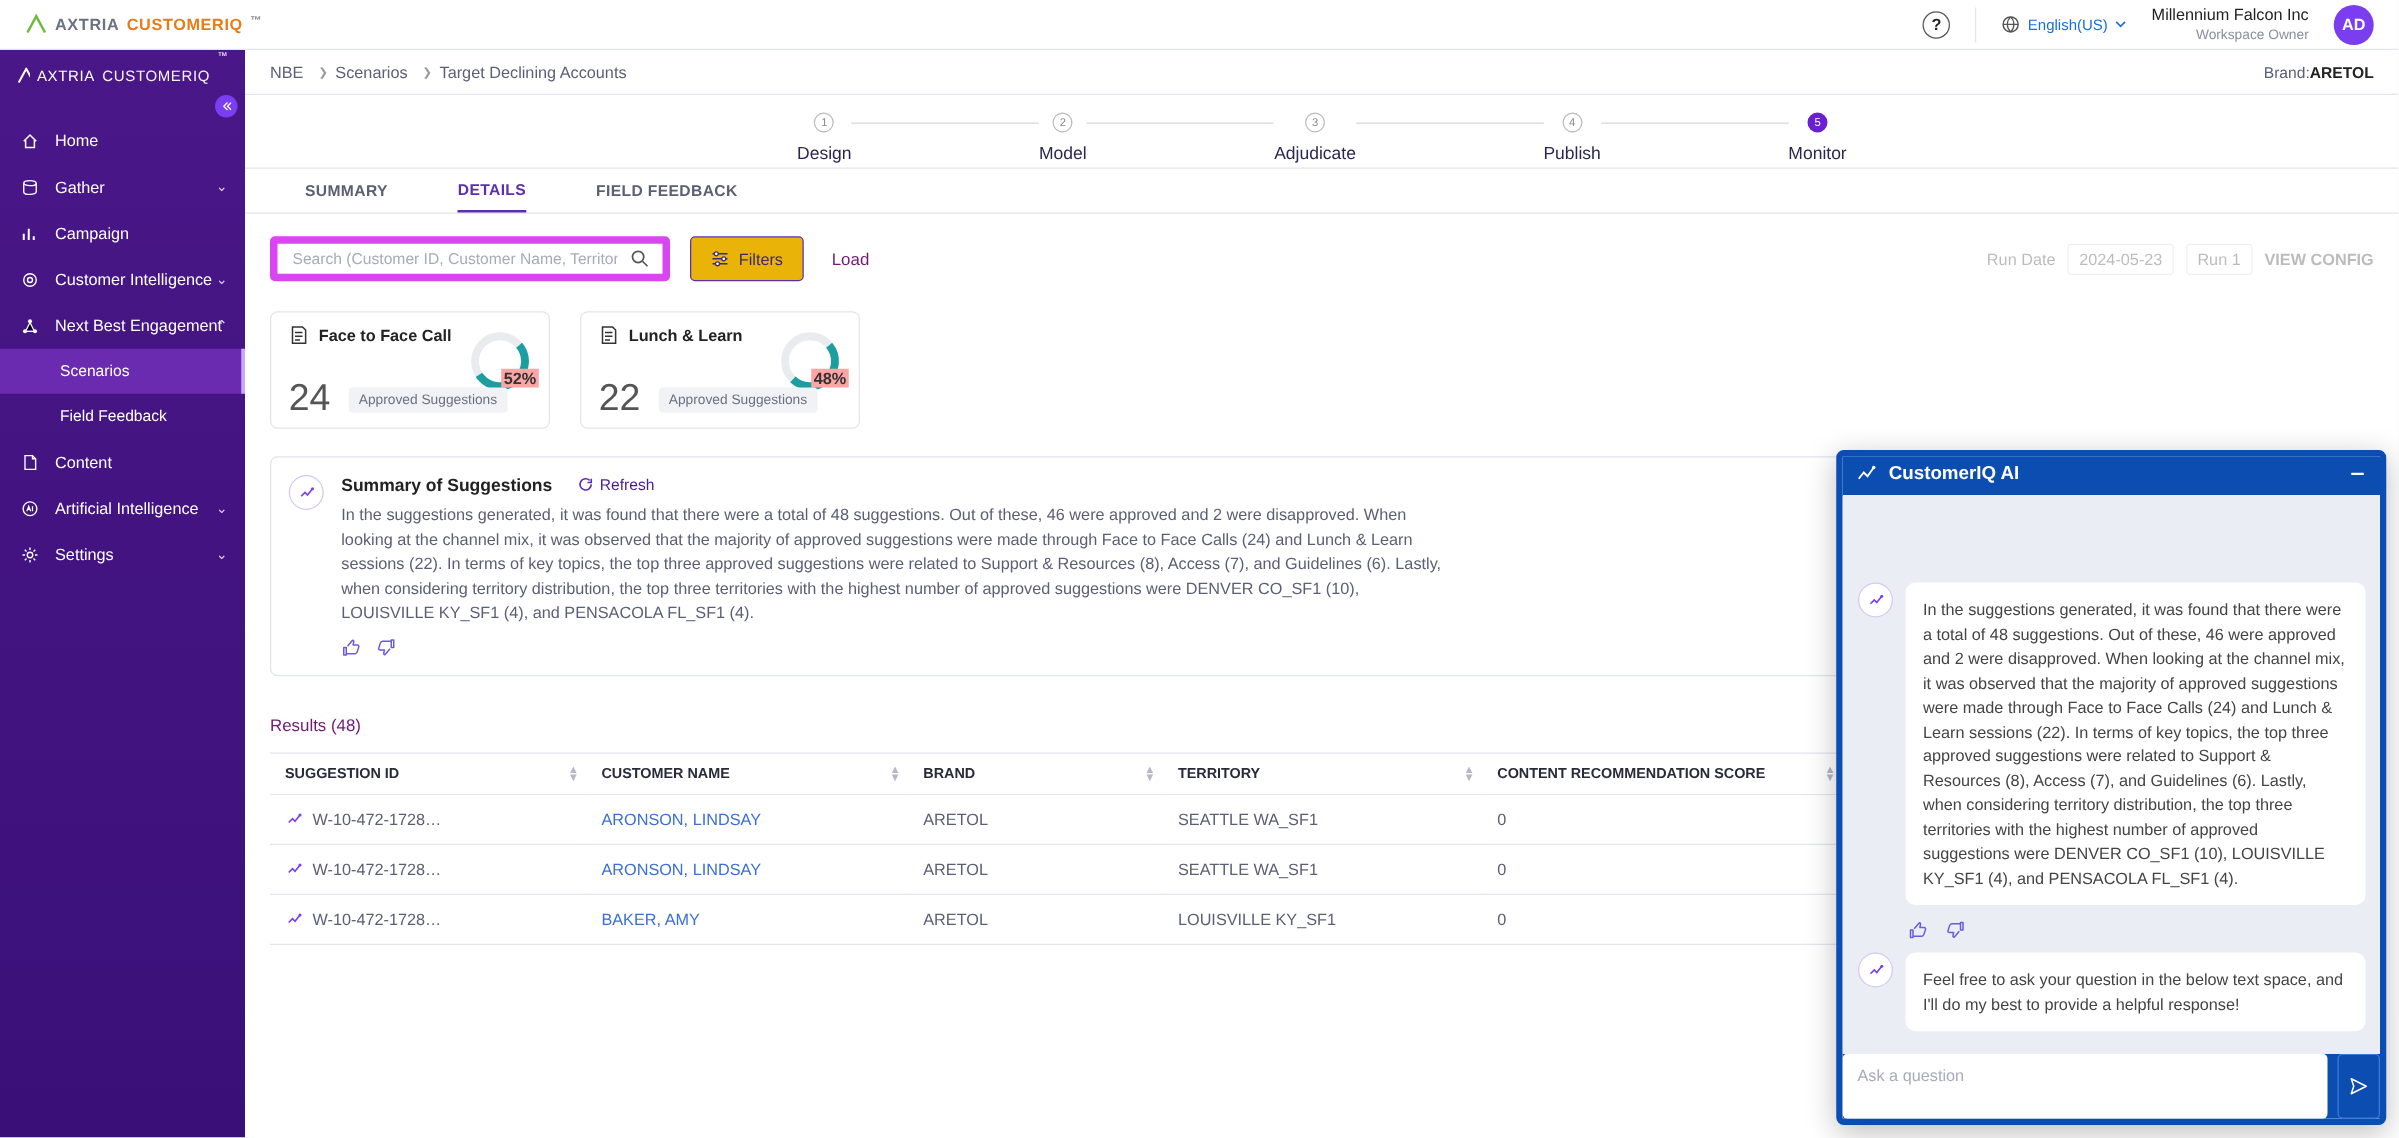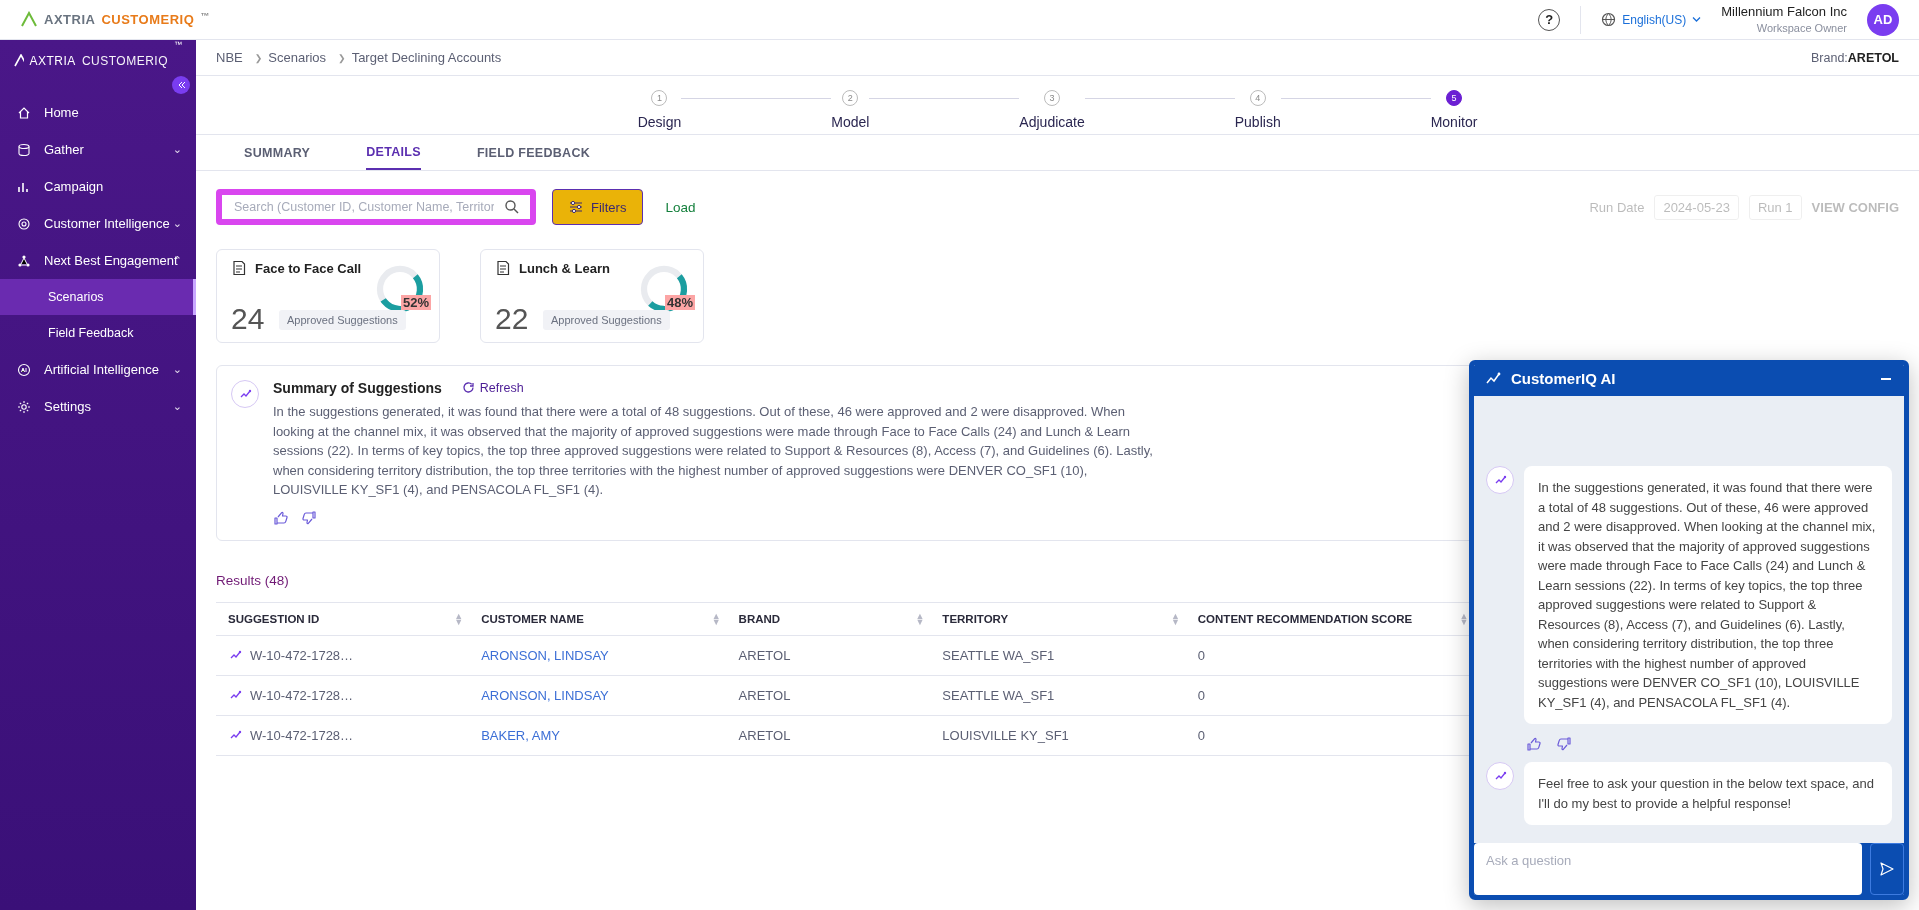--- a/index.html
+++ b/index.html
@@ -114,7 +114,7 @@
     display: flex; align-items: center; gap: 8px; border: 1.2px solid #5b2fb0; color: #3d2a6e;
     height: 36px; padding: 0 16px; border-radius: 4px; background: #eab308; cursor: pointer; font-size: 13px;
   }
-  .load-btn { color: #15803d; background: none; border: none; font-size: 13.5px; cursor: pointer; }
+  .load-btn { color: #701a75; background: none; border: none; font-size: 13.5px; cursor: pointer; }
   .run-area { margin-left: auto; display: flex; align-items: center; gap: 10px; opacity: 0.3; pointer-events: none; }
 
   .cards-row { display: flex; gap: 40px; margin-bottom: 22px; }

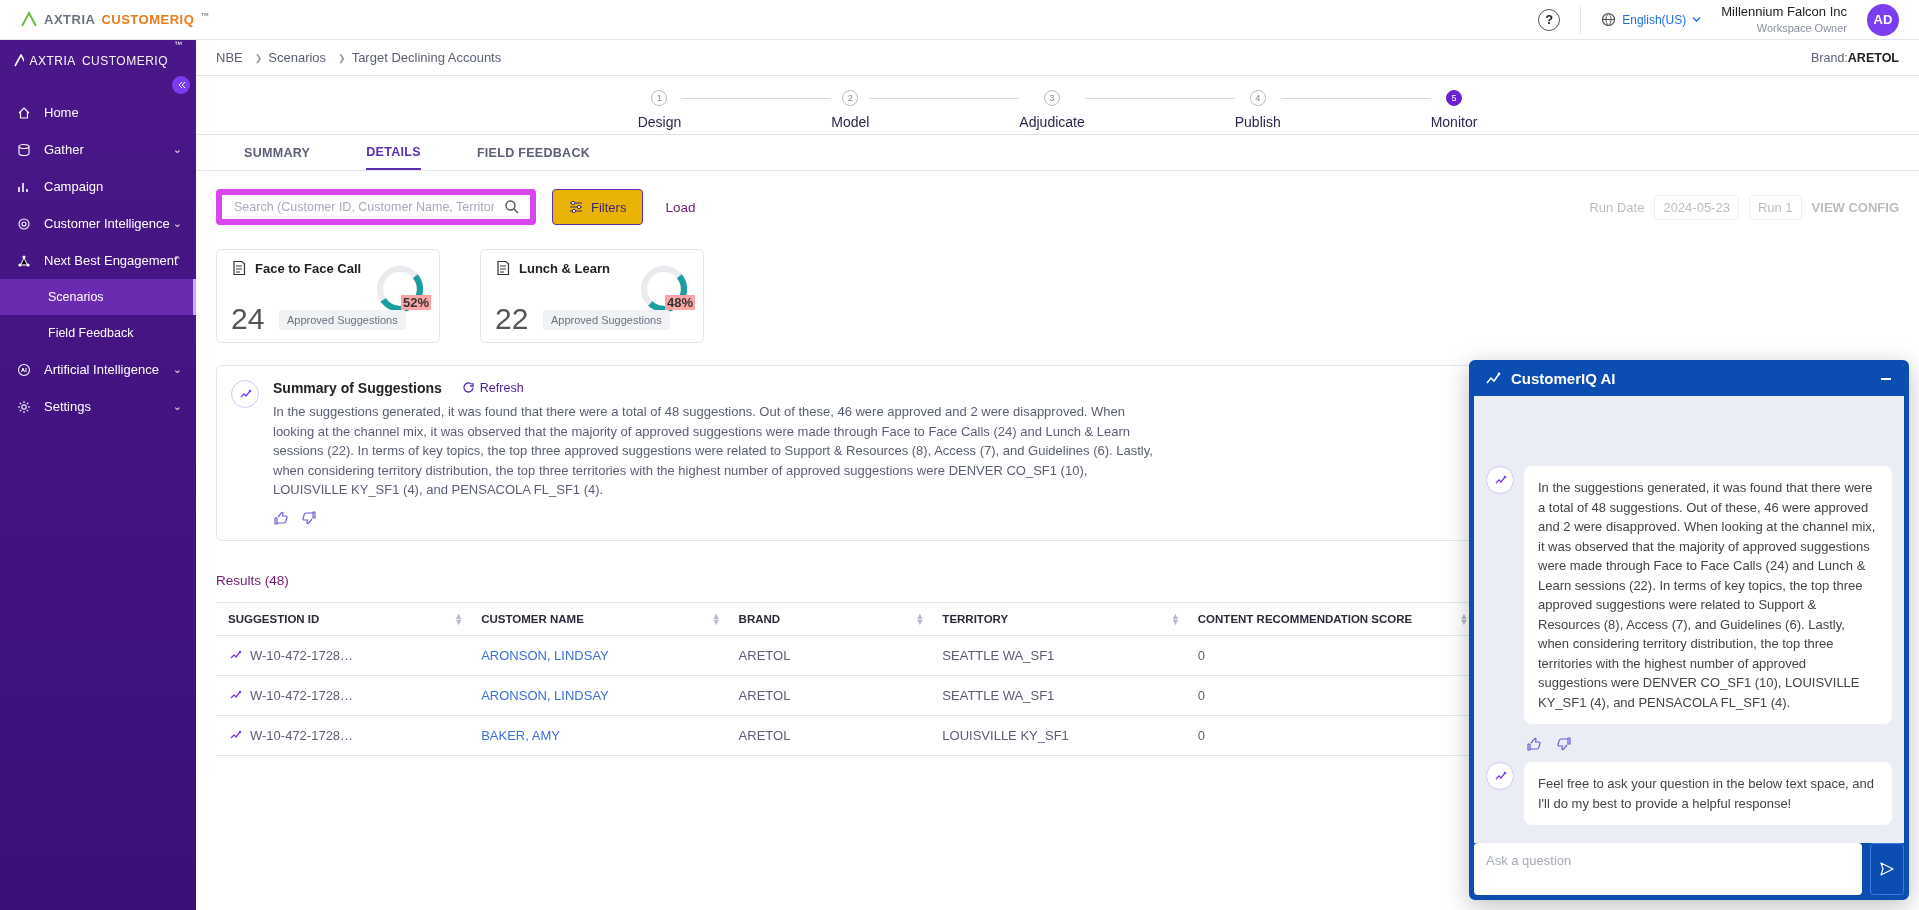--- a/index.html
+++ b/index.html
@@ -117,7 +117,7 @@
   .load-btn { color: #701a75; background: none; border: none; font-size: 13.5px; cursor: pointer; }
   .run-area { margin-left: auto; display: flex; align-items: center; gap: 10px; opacity: 0.3; pointer-events: none; }
 
-  .cards-row { display: flex; gap: 40px; margin-bottom: 22px; }
+  .cards-row { display: flex; gap: 24px; margin-bottom: 22px; }
   .metric-card {
     border: 1px solid var(--border); border-radius: 6px; width: 224px; height: 94px;
     padding: 10px 14px 8px 14px; position: relative;

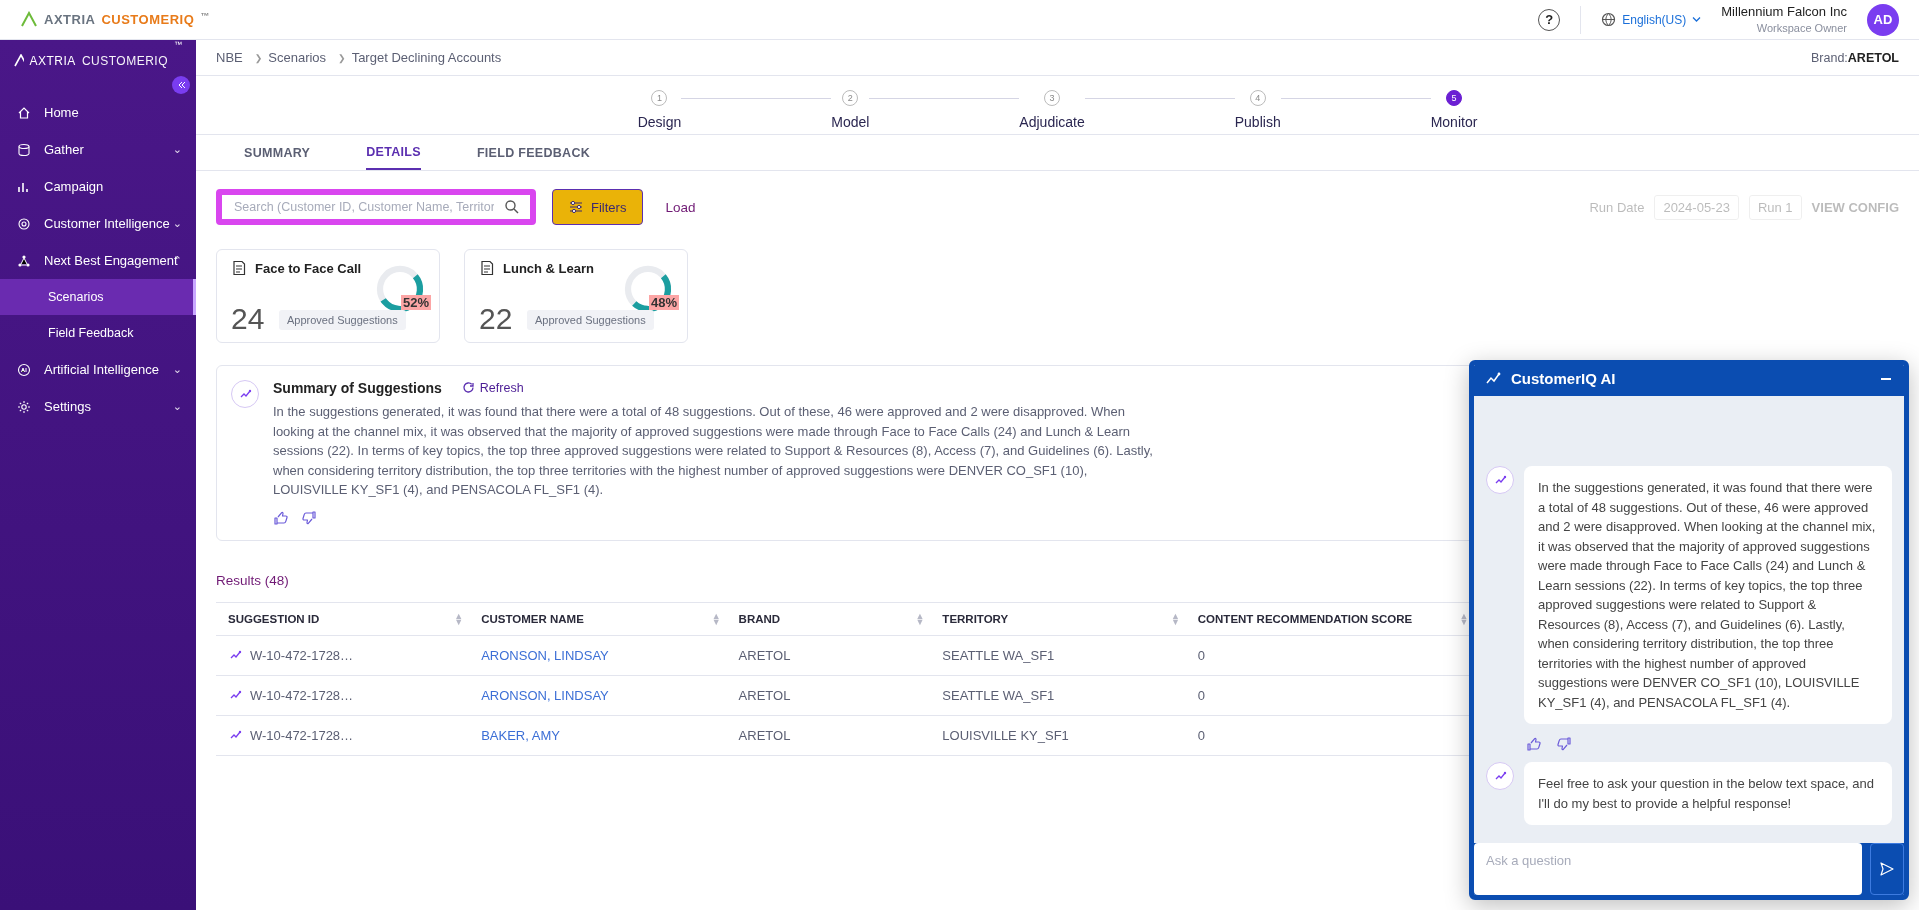--- a/index.html
+++ b/index.html
@@ -310,6 +310,14 @@
       </li>
       <li class="sub">
         <span>Field Feedback</span>
+      </li>
+      <li>
+        <span class="nav-icon">
+            <svg width="14" height="14">
+              <path d="M3 1.5 H9 L11.5 4 V12.5 H3 Z M9 1.5 V4 H11.5" stroke="#fff" stroke-width="1.1" fill="none"></path>
+            </svg>
+          </span>
+        <span>Content</span>
       </li>
       <li>
         <span class="nav-icon">

